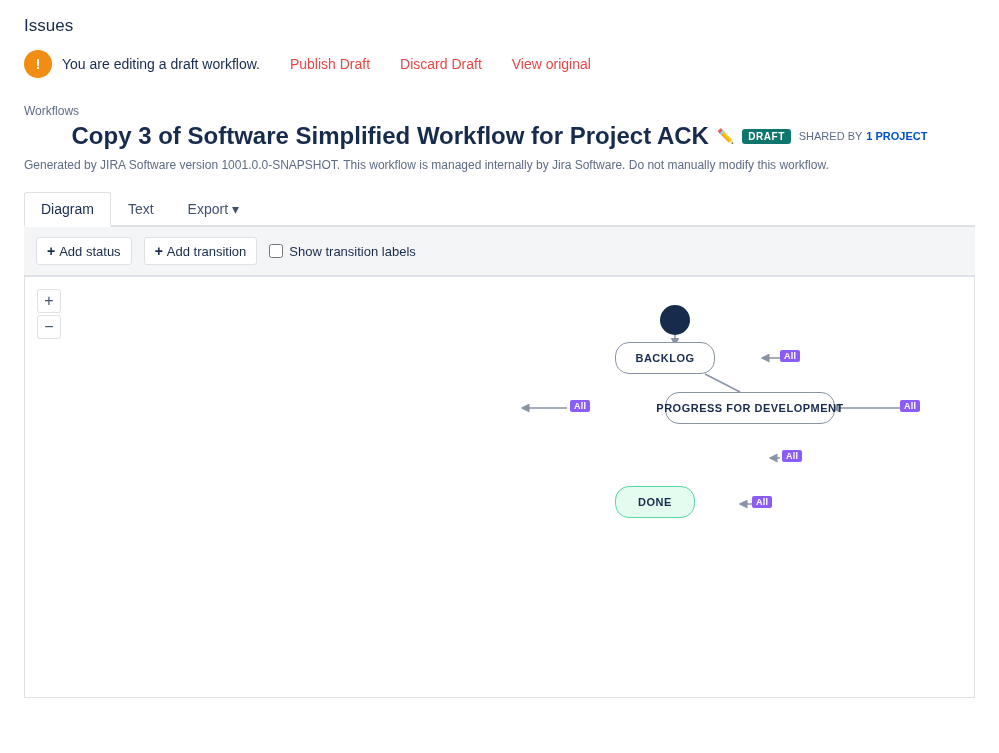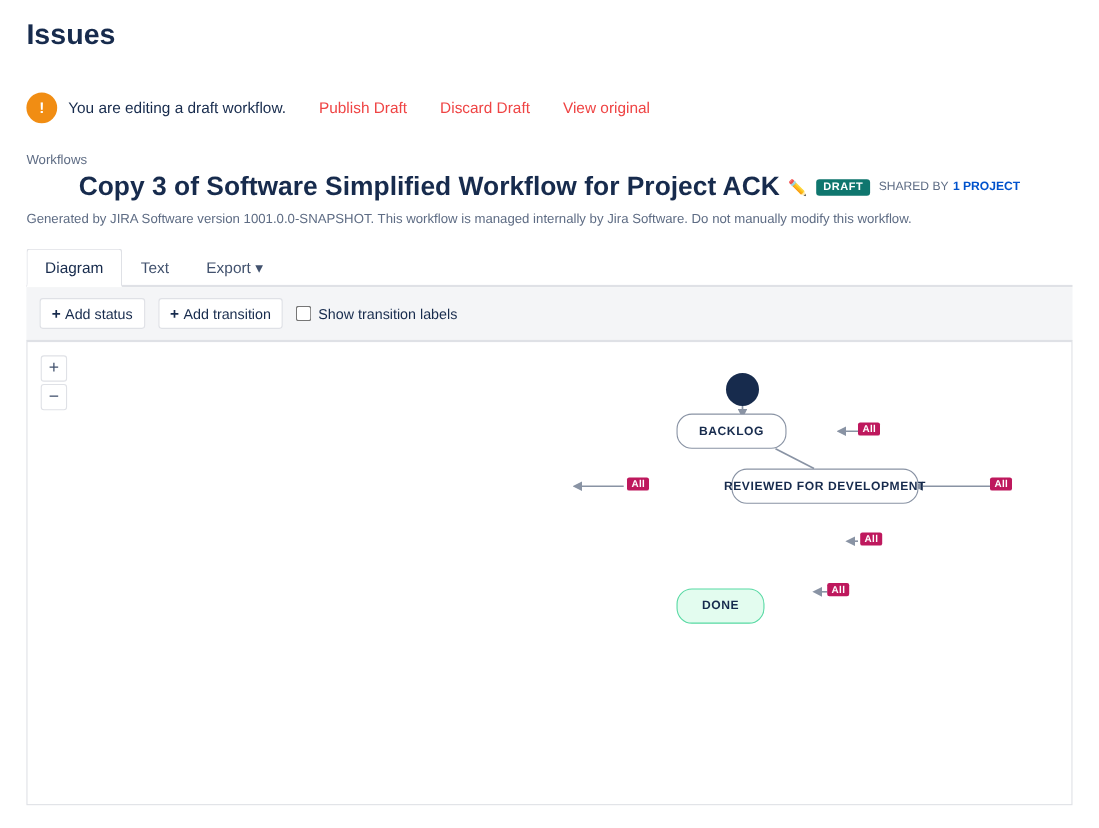--- a/index.html
+++ b/index.html
@@ -7,7 +7,7 @@
 
     .page-wrapper { padding: 16px 24px; }
 
-    .page-title { font-size: 26px; font-weight: 700; color: #172b4d; margin-bottom: 27px; }
+    .page-title { font-size: 17px; font-weight: 400; color: #172b4d; margin-bottom: 4px; }
 
     .draft-banner { display: flex; align-items: center; gap: 10px; padding: 10px 0; margin-bottom: 16px; font-size: 14px; color: #172b4d; }
     .draft-icon { width: 28px; height: 28px; border-radius: 50%; background: #f18d13; display: flex; align-items: center; justify-content: center; color: white; font-size: 14px; font-weight: bold; flex-shrink: 0; }

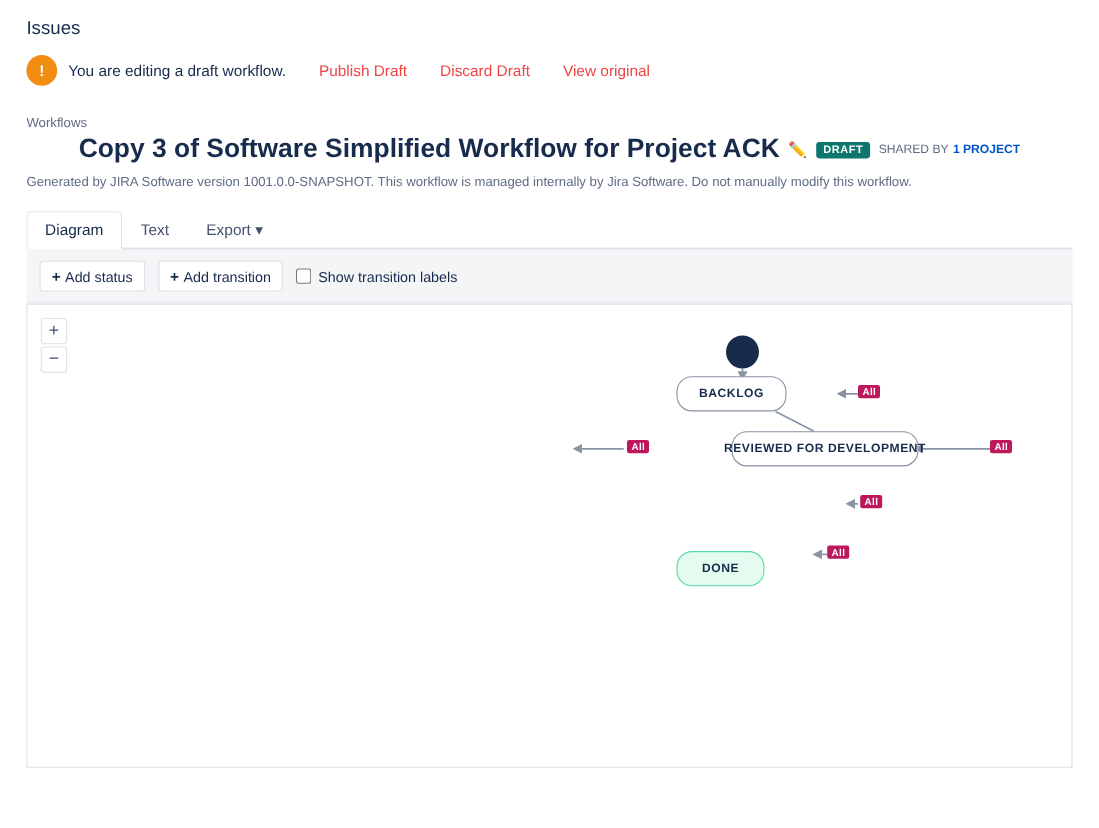--- a/index.html
+++ b/index.html
@@ -53,7 +53,7 @@
 
     .start-dot { position: absolute; left: 635px; top: 28px; width: 30px; height: 30px; border-radius: 50%; background: #172b4d; }
 
-    .all-badge { position: absolute; background: #be185d; color: #fff; font-size: 9px; font-weight: 700; padding: 1px 4px; border-radius: 2px; letter-spacing: 0.3px; }
+    .all-badge { position: absolute; background: #8b5cf6; color: #fff; font-size: 9px; font-weight: 700; padding: 1px 4px; border-radius: 2px; letter-spacing: 0.3px; }
 
     
     svg.diagram-svg { position: absolute; top: 0; left: 0; width: 100%; height: 100%; pointer-events: none; }

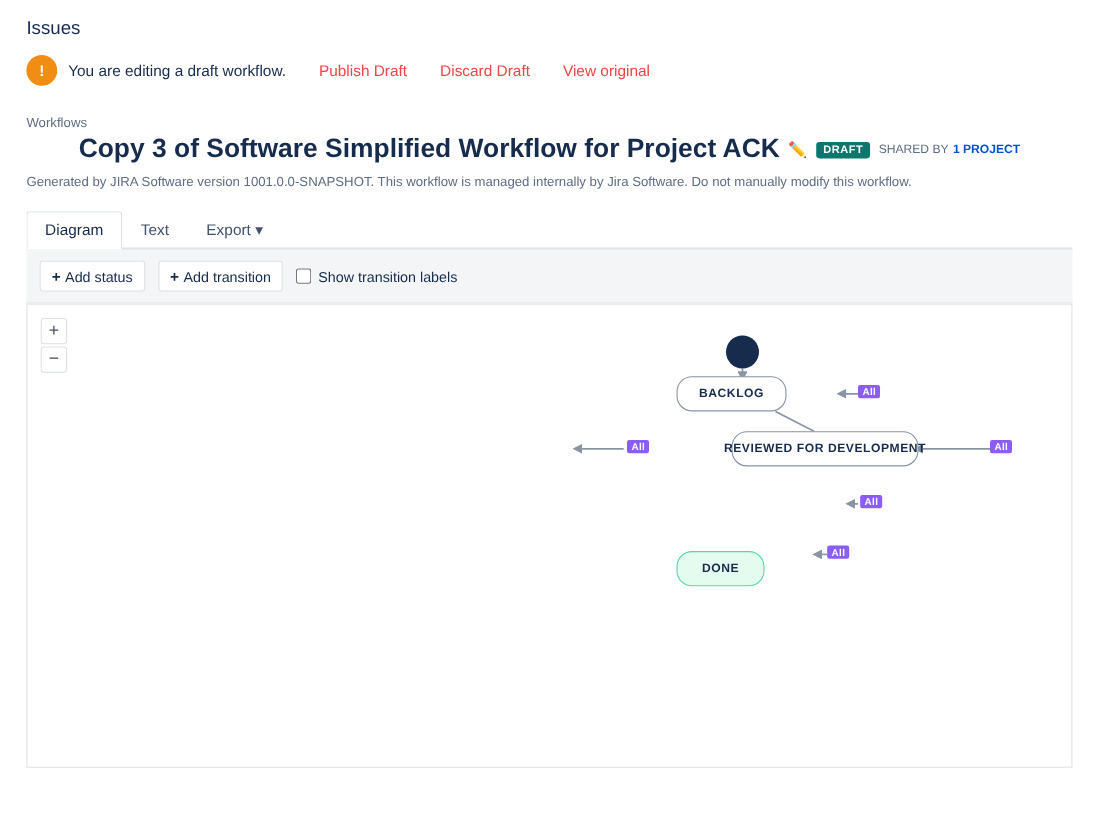--- a/index.html
+++ b/index.html
@@ -155,7 +155,7 @@
       </div>
 
       <div class="node node-selected">
-        <span>REVIEWED FOR DEVELOPMENT</span>
+        <span>PROGRESS FOR DEVELOPMENT</span>
       </div>
 
       <div class="all-badge" style="left:875px; top:123px;">

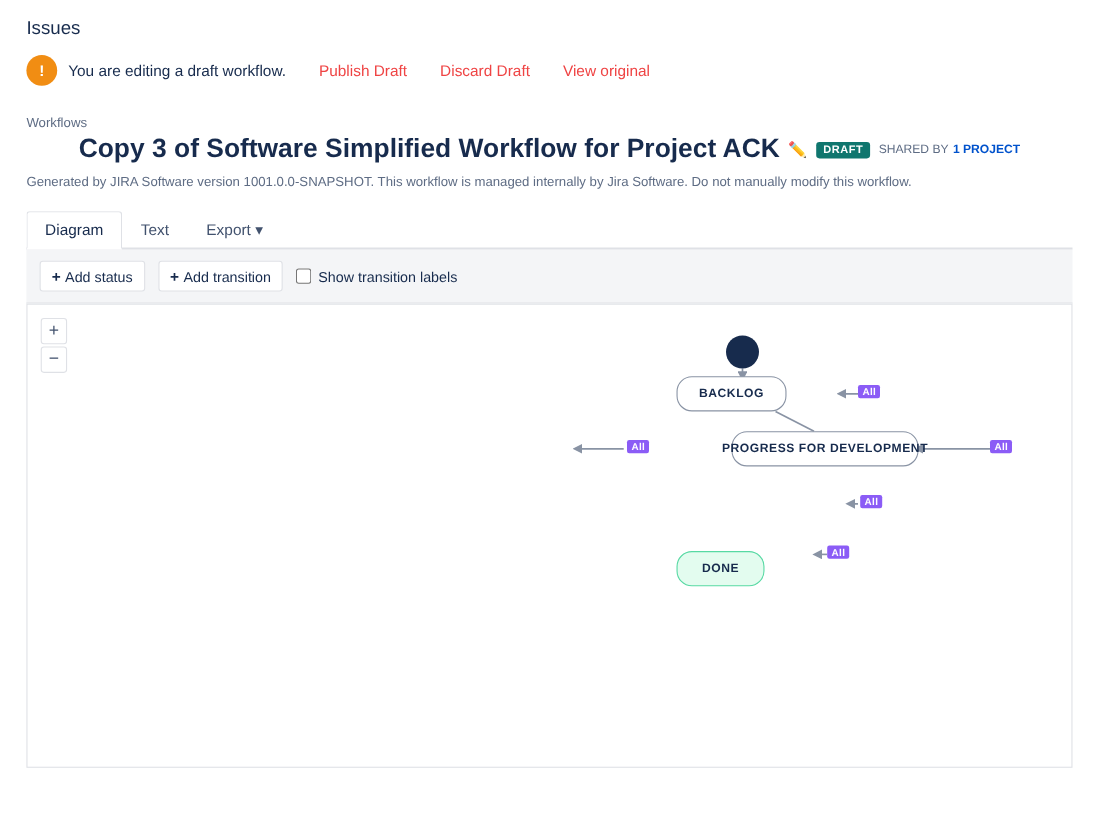--- a/index.html
+++ b/index.html
@@ -49,7 +49,7 @@
     .node-selected { left: 640px; top: 115px; width: 170px; height: 32px; }
     .node-reviewed { left: 400px; top: 115px; width: 100px; height: 32px; }
     .node-inprogress { left: 590px; top: 165px; width: 110px; height: 32px; background: #e3fcef; border-color: #57d9a3; }
-    .node-done { left: 590px; top: 224px; width: 80px; height: 32px; background: #e3fcef; border-color: #57d9a3; }
+    .node-done { left: 590px; top: 209px; width: 80px; height: 32px; background: #e3fcef; border-color: #57d9a3; }
 
     .start-dot { position: absolute; left: 635px; top: 28px; width: 30px; height: 30px; border-radius: 50%; background: #172b4d; }
 

